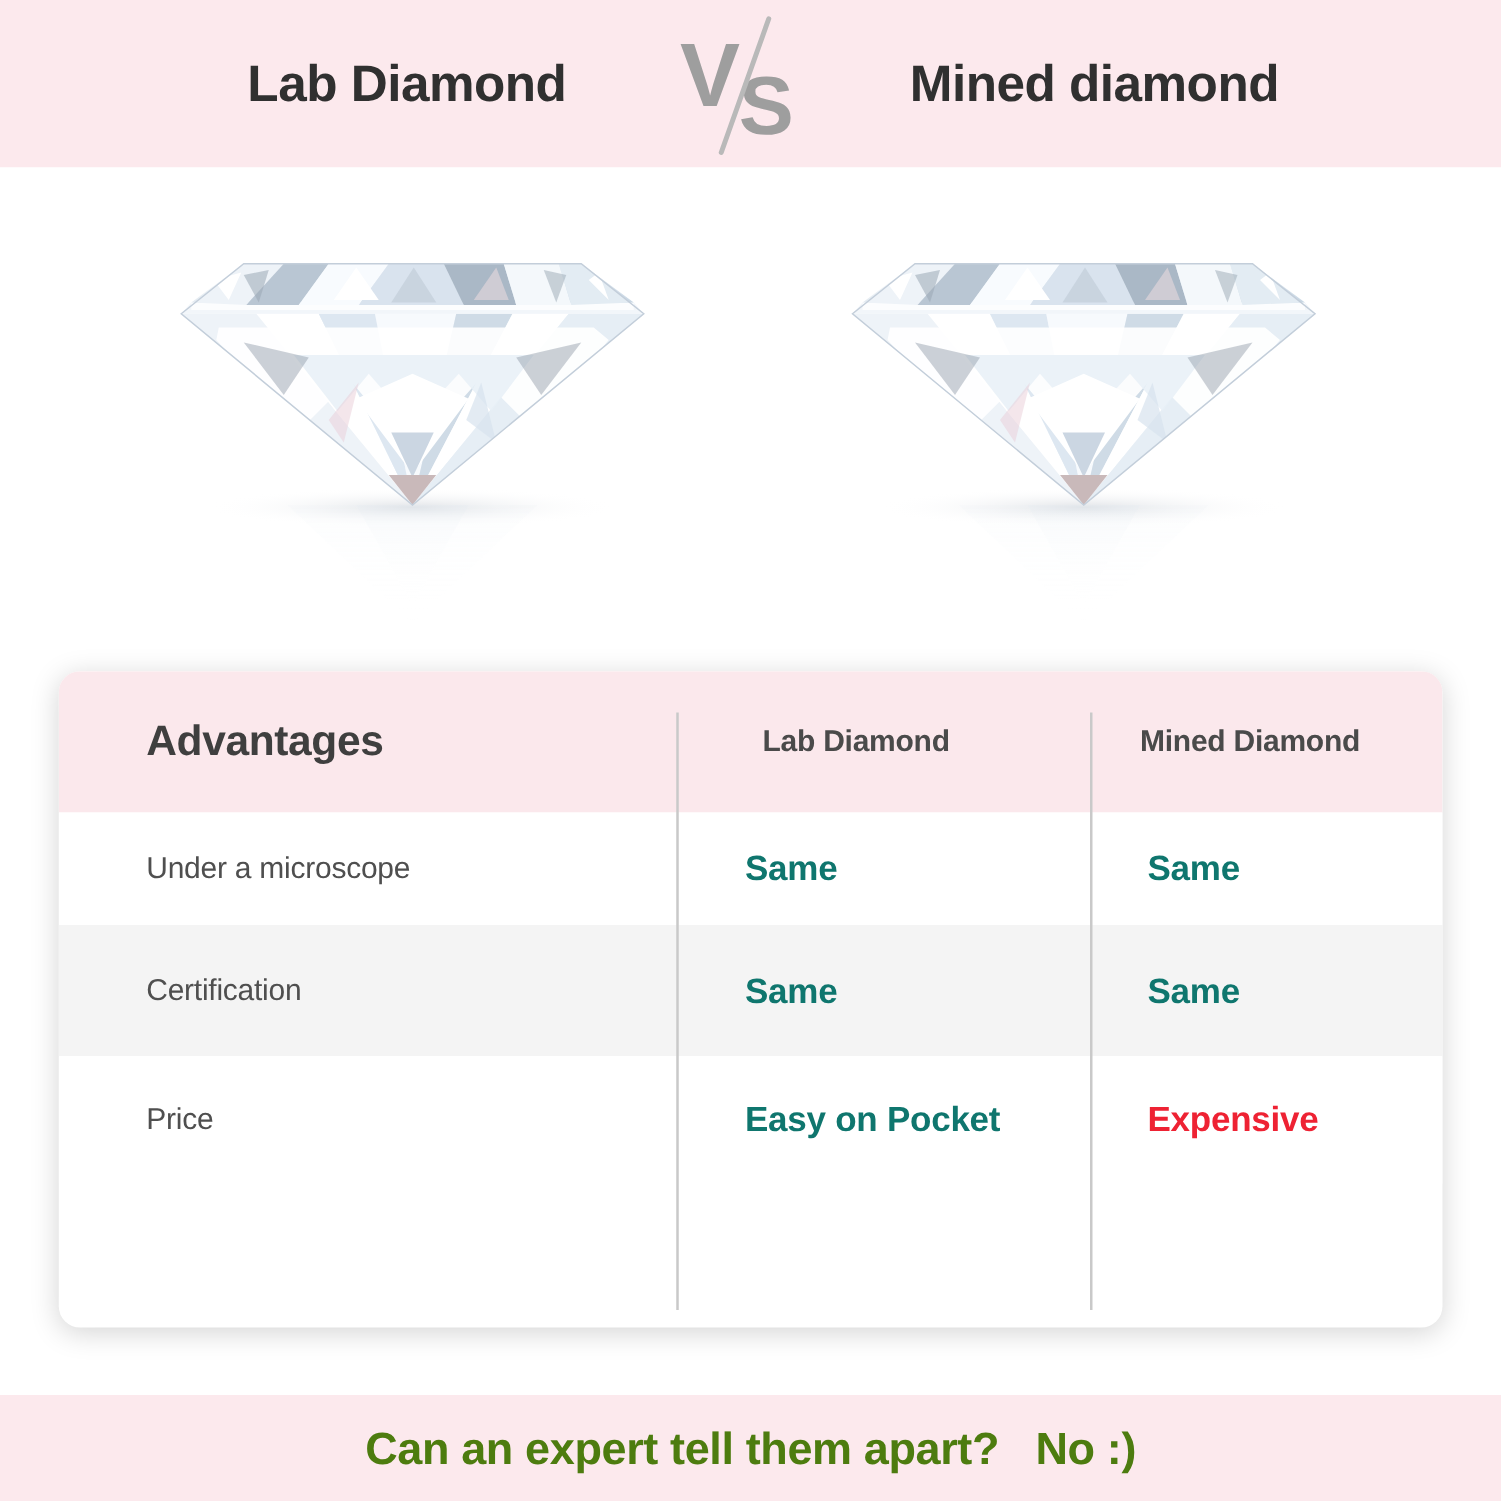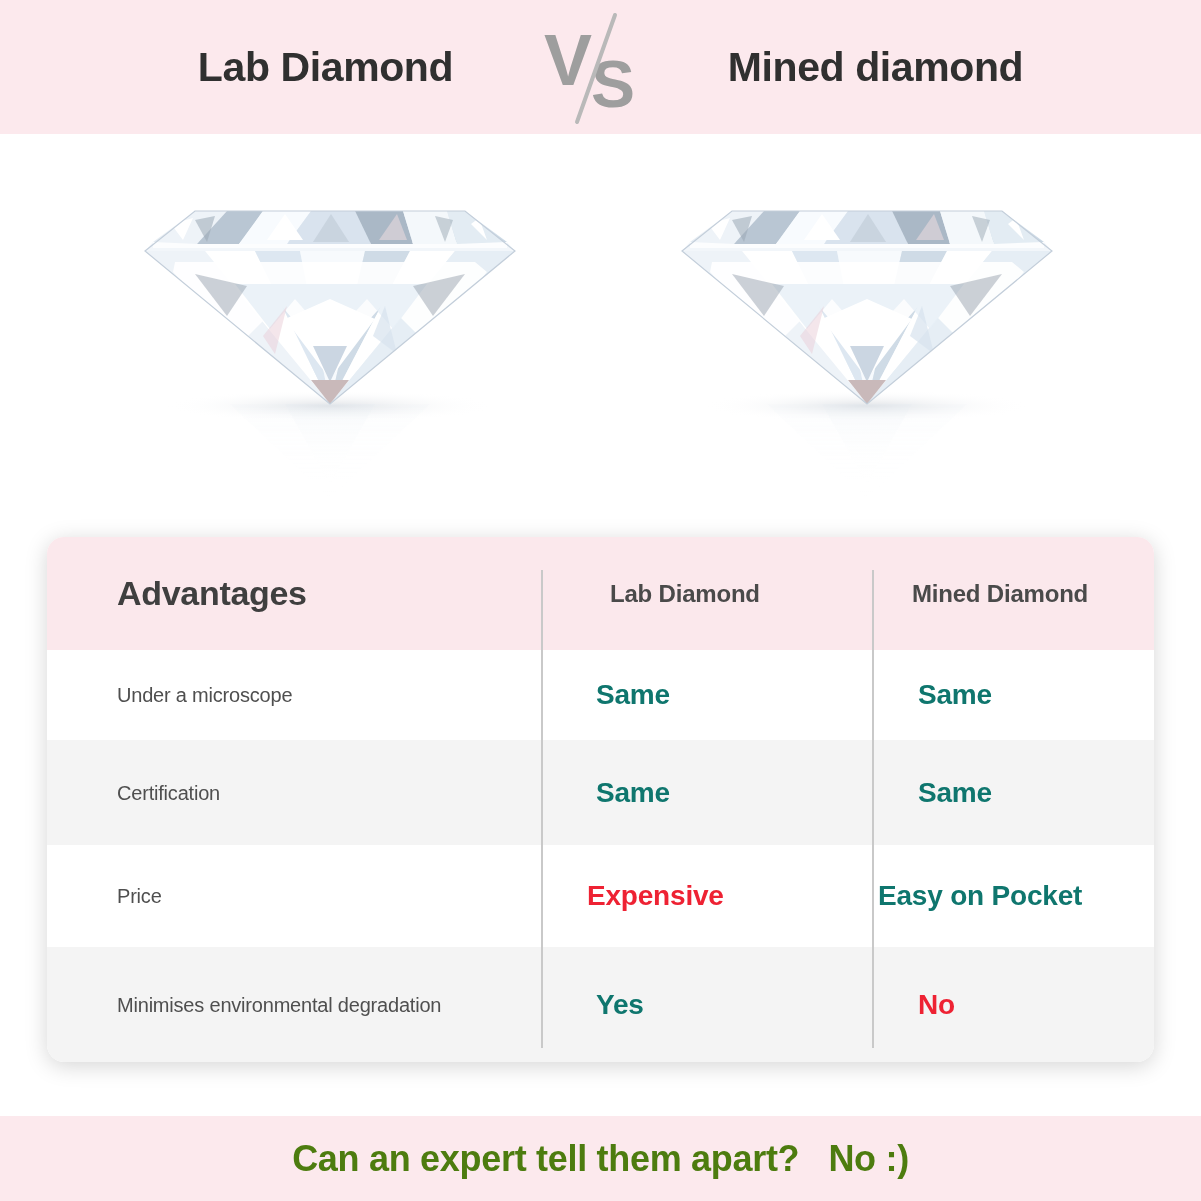--- a/index.html
+++ b/index.html
@@ -121,7 +121,7 @@
   .head .col-3 { padding-left: 40px; }
 
   .feature {
-    font-size: 20px;
+    font-size: 24px;
     color: #4f4f4f;
     line-height: 1.3;
     letter-spacing: -0.2px;

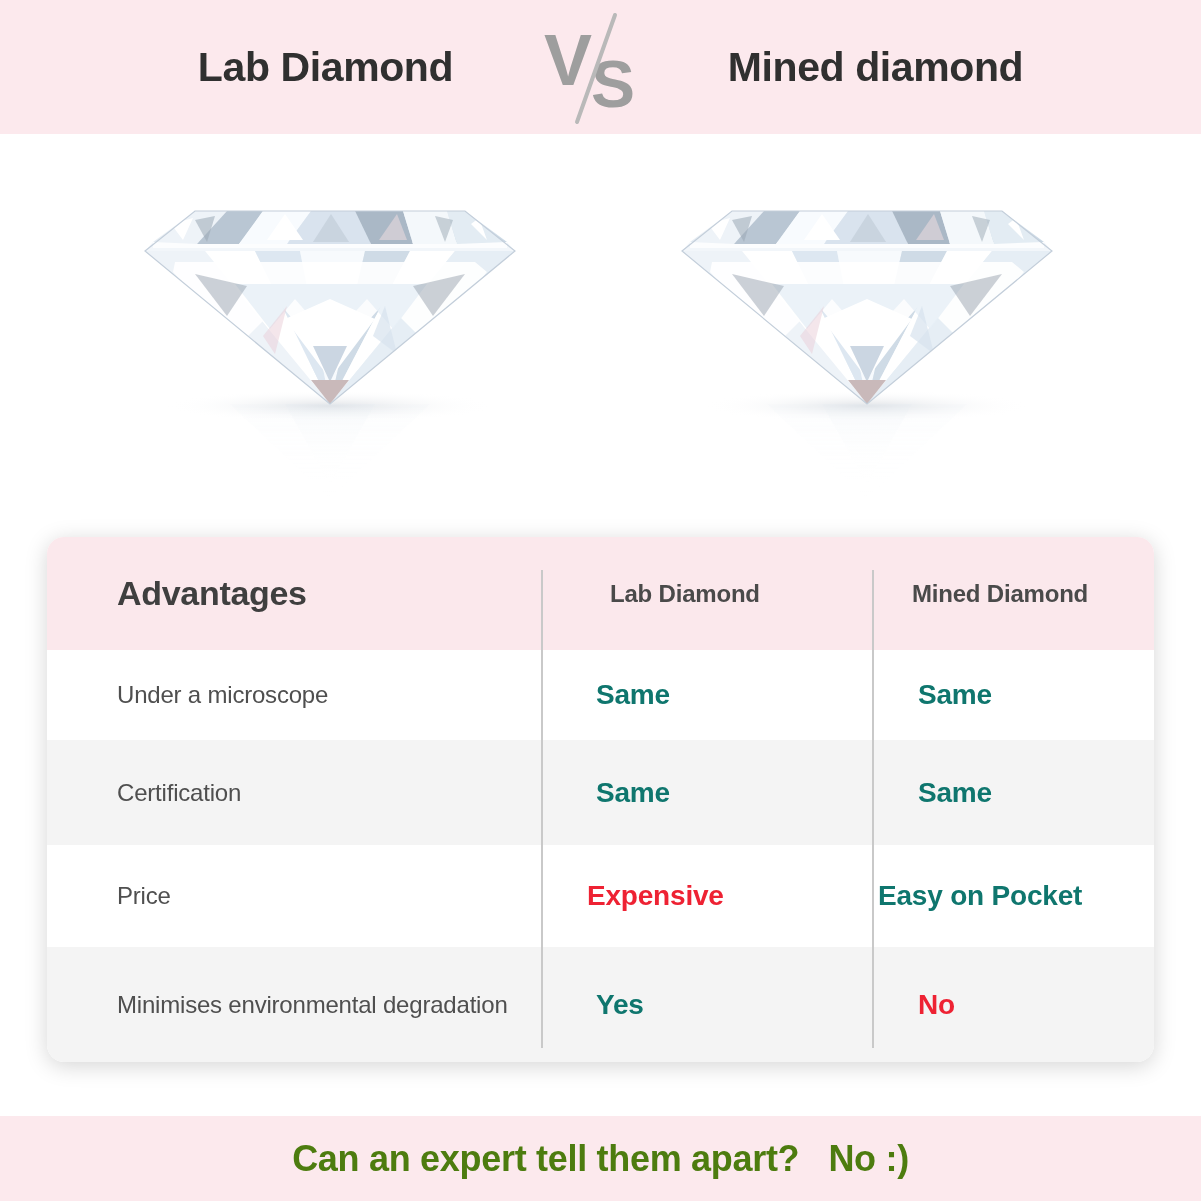--- a/index.html
+++ b/index.html
@@ -390,11 +390,11 @@
 
       <div class="row r3">
         <div class="cell col-1 feature">Price</div>
+        <div class="cell col-2">
+          <span class="value good">Easy on Pocket</span>
+        </div>
         <div class="cell col-3">
           <span class="value bad">Expensive</span>
-        </div>
-        <div class="cell col-2">
-          <span class="value good">Easy on Pocket</span>
         </div>
       </div>
 

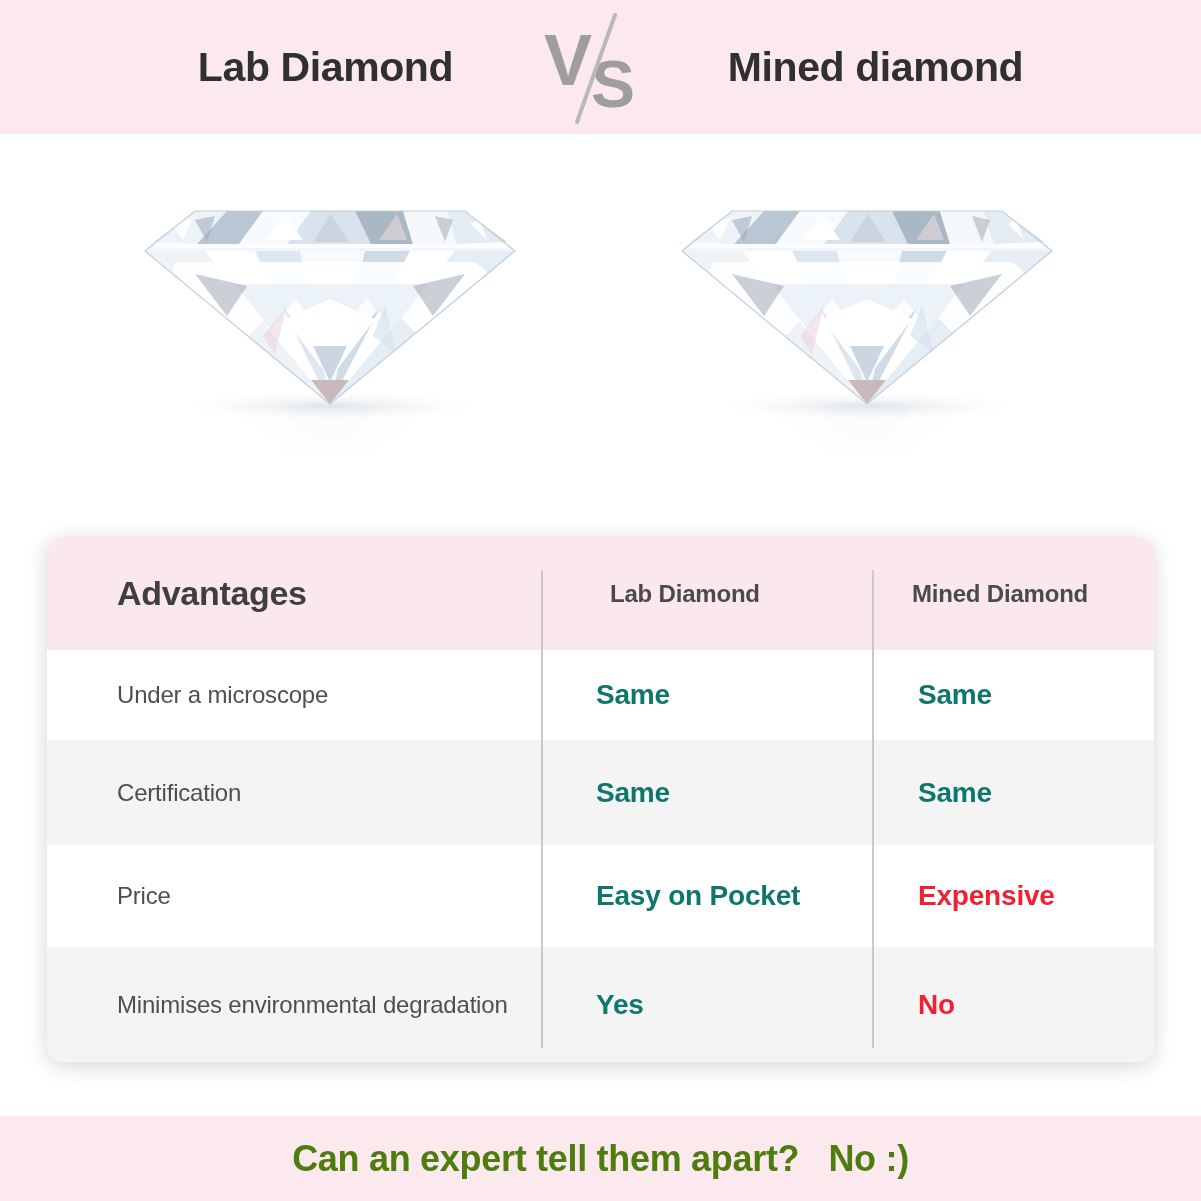--- a/index.html
+++ b/index.html
@@ -398,15 +398,6 @@
         </div>
       </div>
 
-      <div class="row r4">
-        <div class="cell col-1 feature">Minimises environmental degradation</div>
-        <div class="cell col-2">
-          <span class="value good">Yes</span>
-        </div>
-        <div class="cell col-3">
-          <span class="value bad">No</span>
-        </div>
-      </div>
 
       <div class="divider d1"></div>
       <div class="divider d2"></div>

